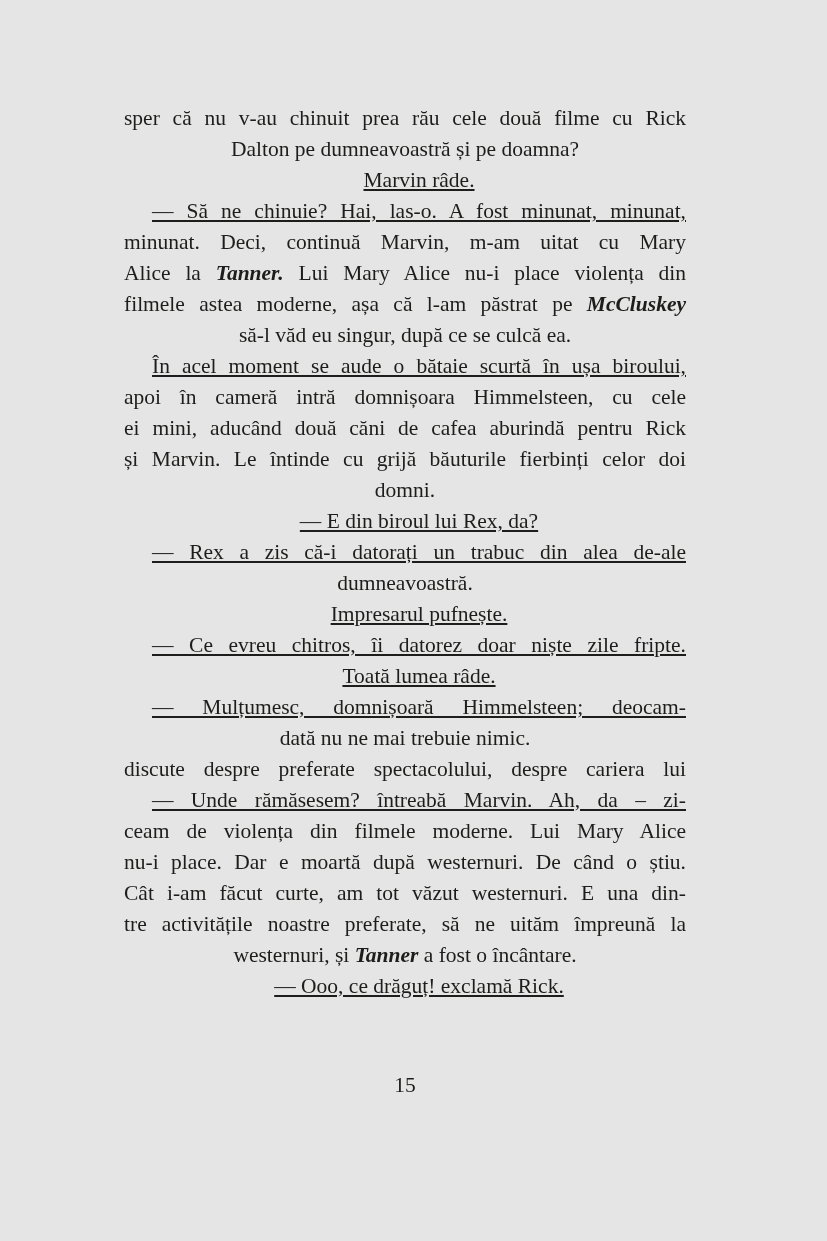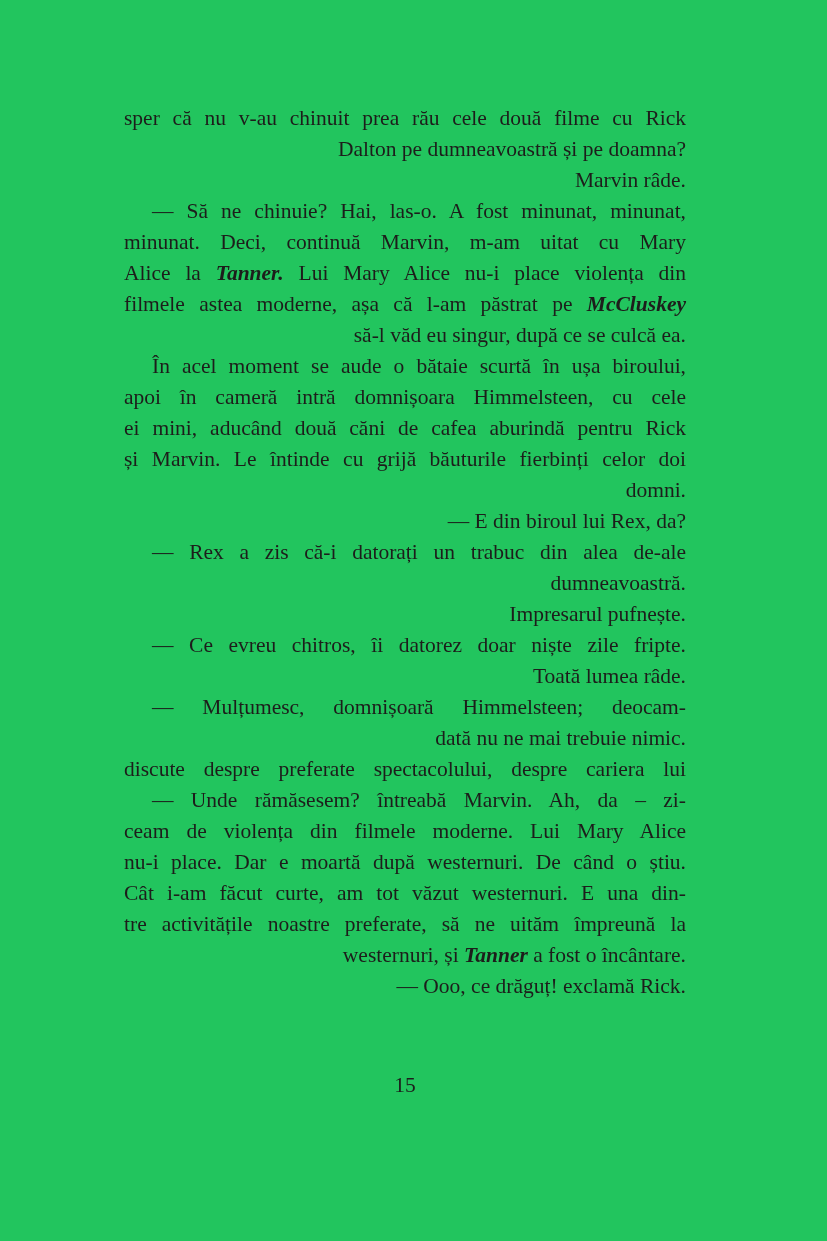--- a/index.html
+++ b/index.html
@@ -11,7 +11,7 @@
     position: relative;
     width: 827px;
     height: 1241px;
-    background: #22c55e;
+    background: #e5e5e5;
     overflow: hidden;
     font-family: "Liberation Serif", "DejaVu Serif", serif;
     color: #1d1d1b;

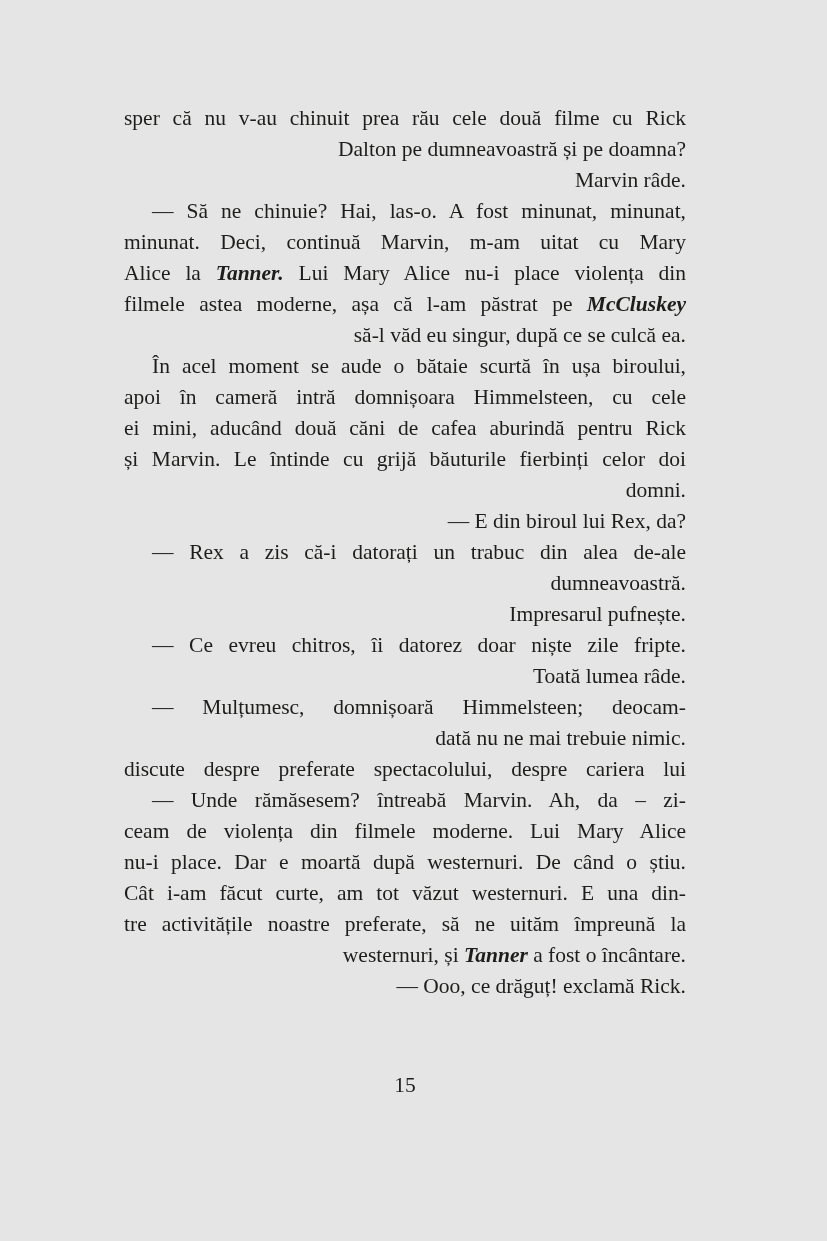--- a/index.html
+++ b/index.html
@@ -27,7 +27,7 @@
   .line {
     height: 31px;
     white-space: normal;
-    text-align: right;
+    text-align: center;
   }
   .line.justify {
     text-align: justify;

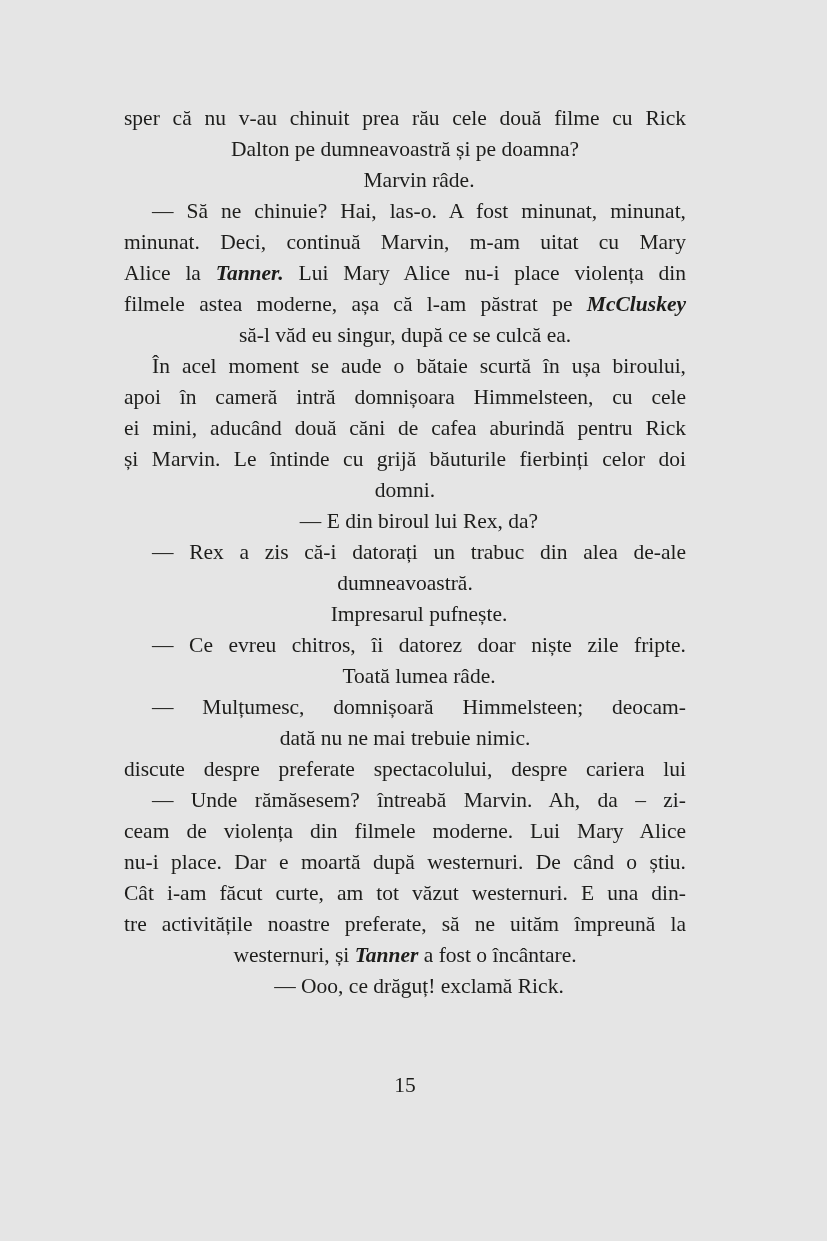--- a/index.html
+++ b/index.html
@@ -36,6 +36,7 @@
   .line.indent {
     padding-left: 28px;
     box-sizing: border-box;
+    text-decoration: underline;
   }
   .line i {
     font-style: italic;

